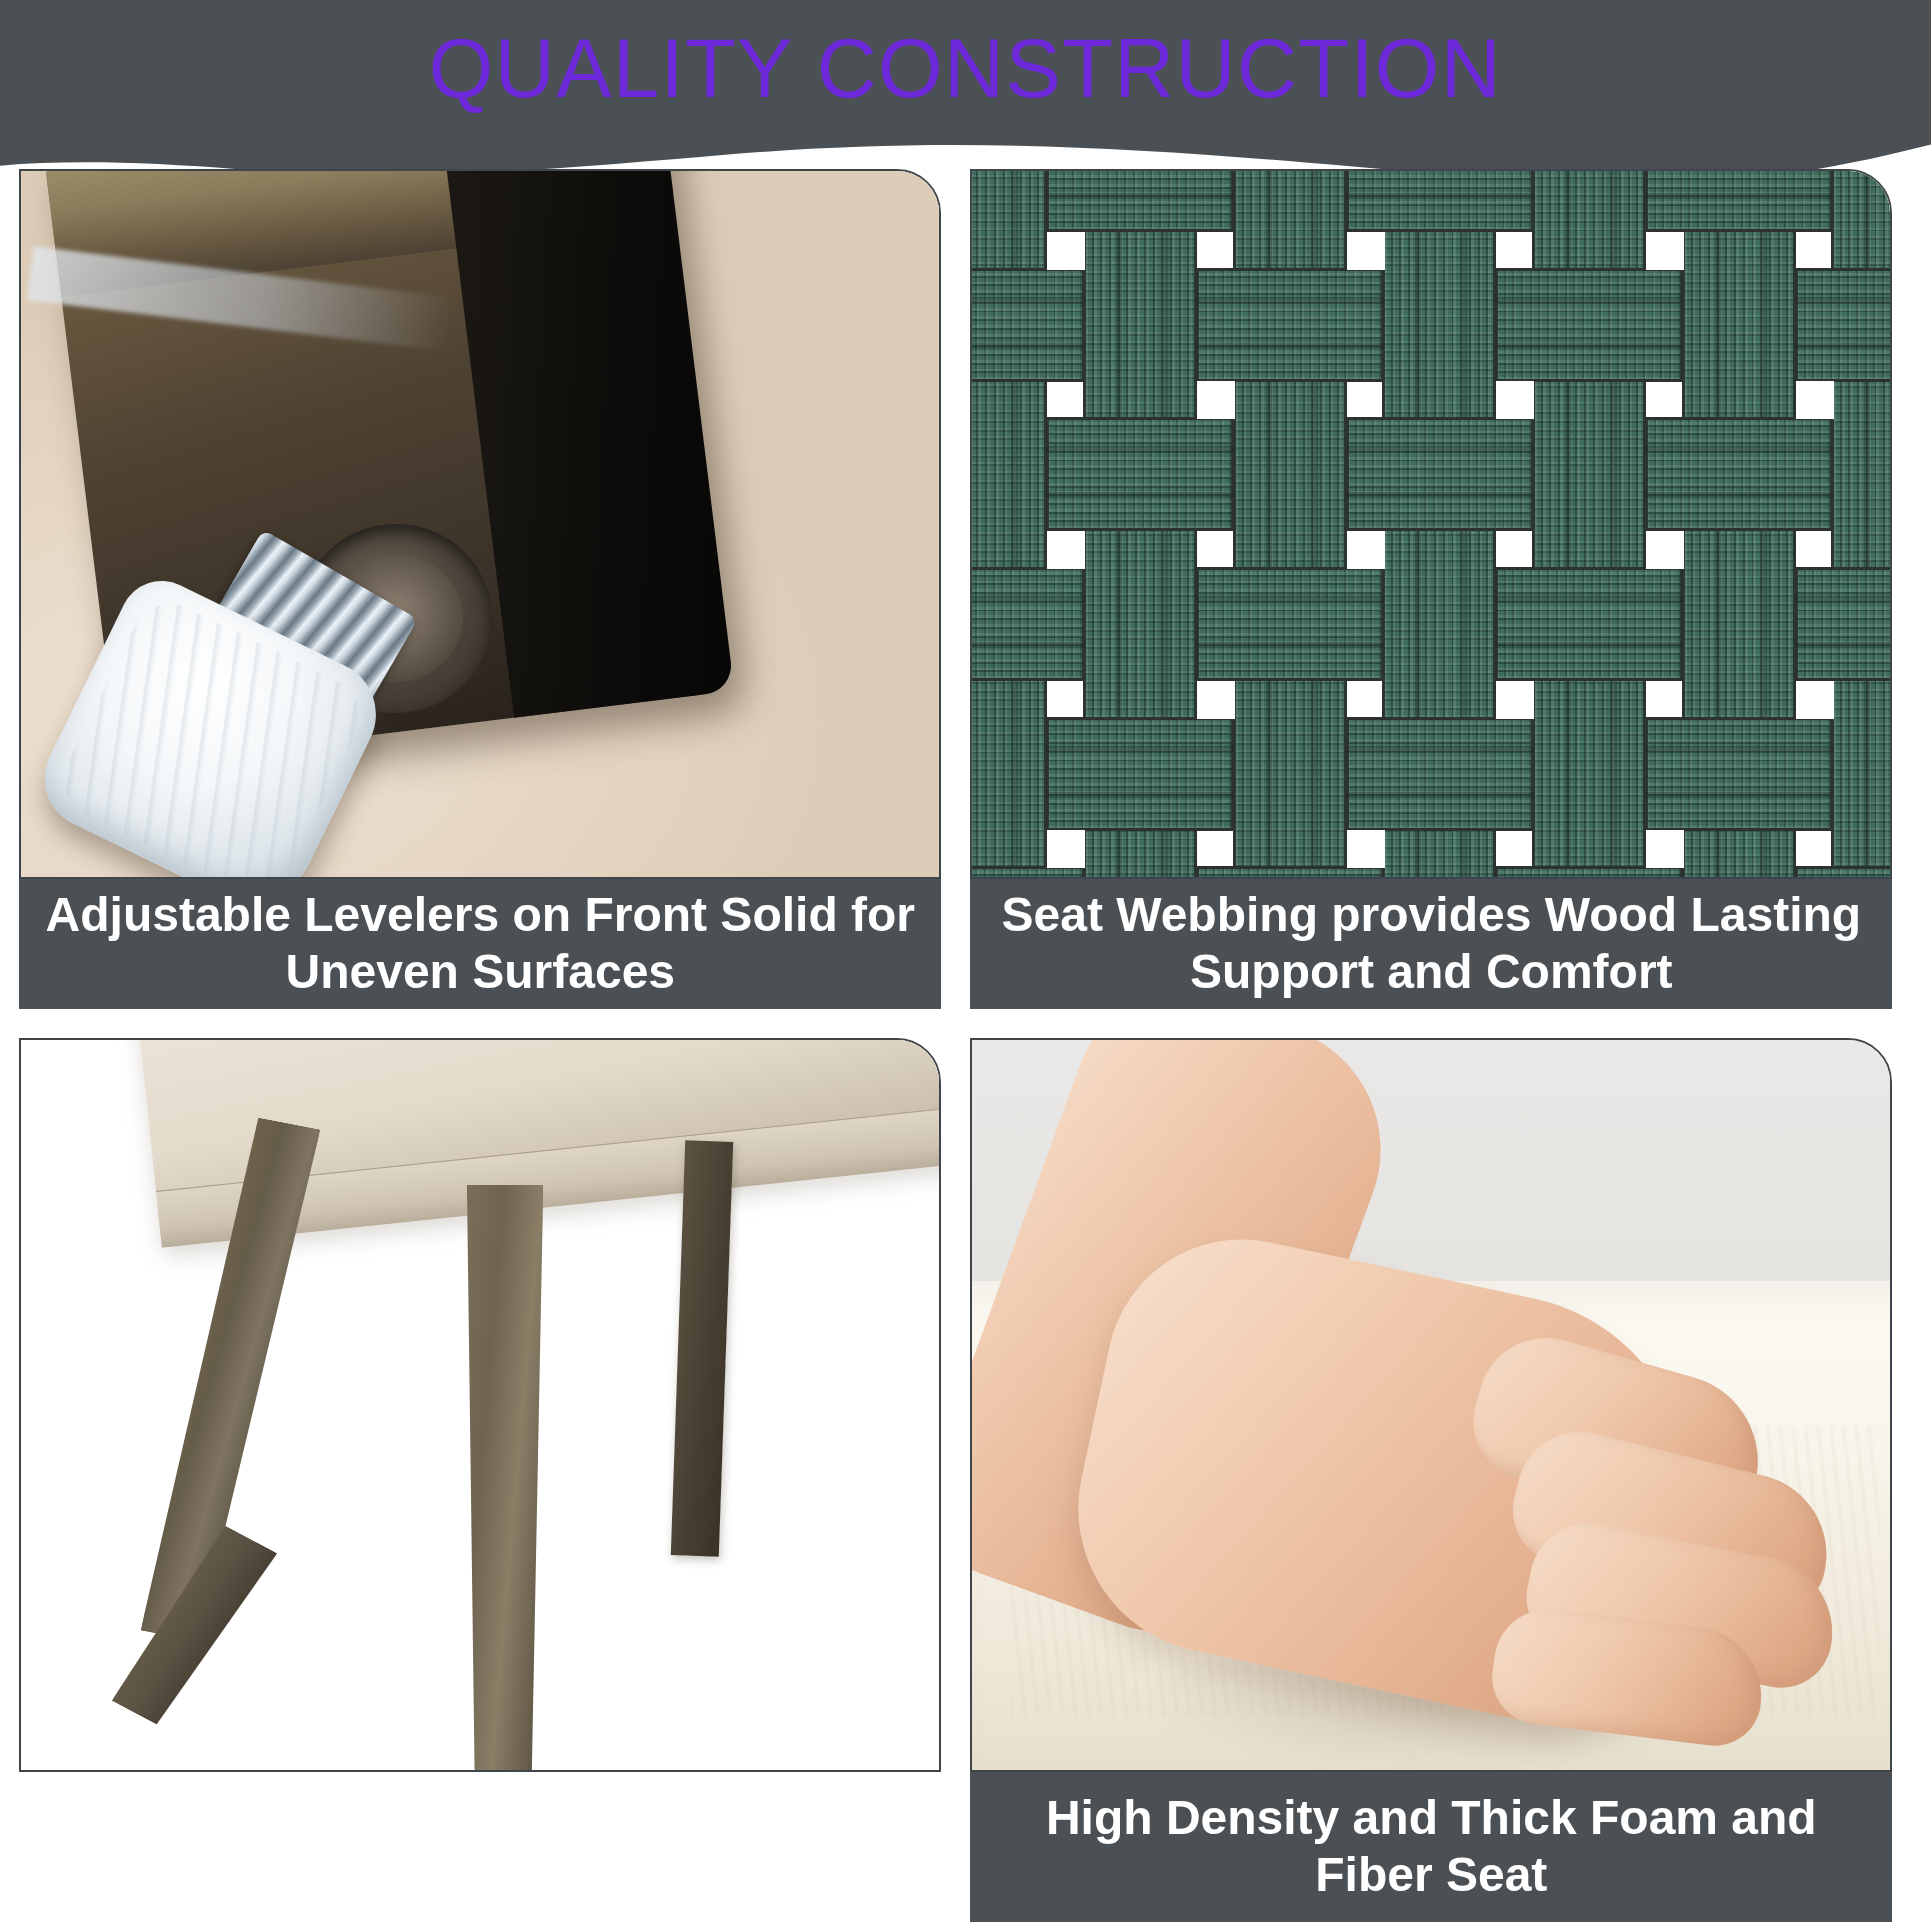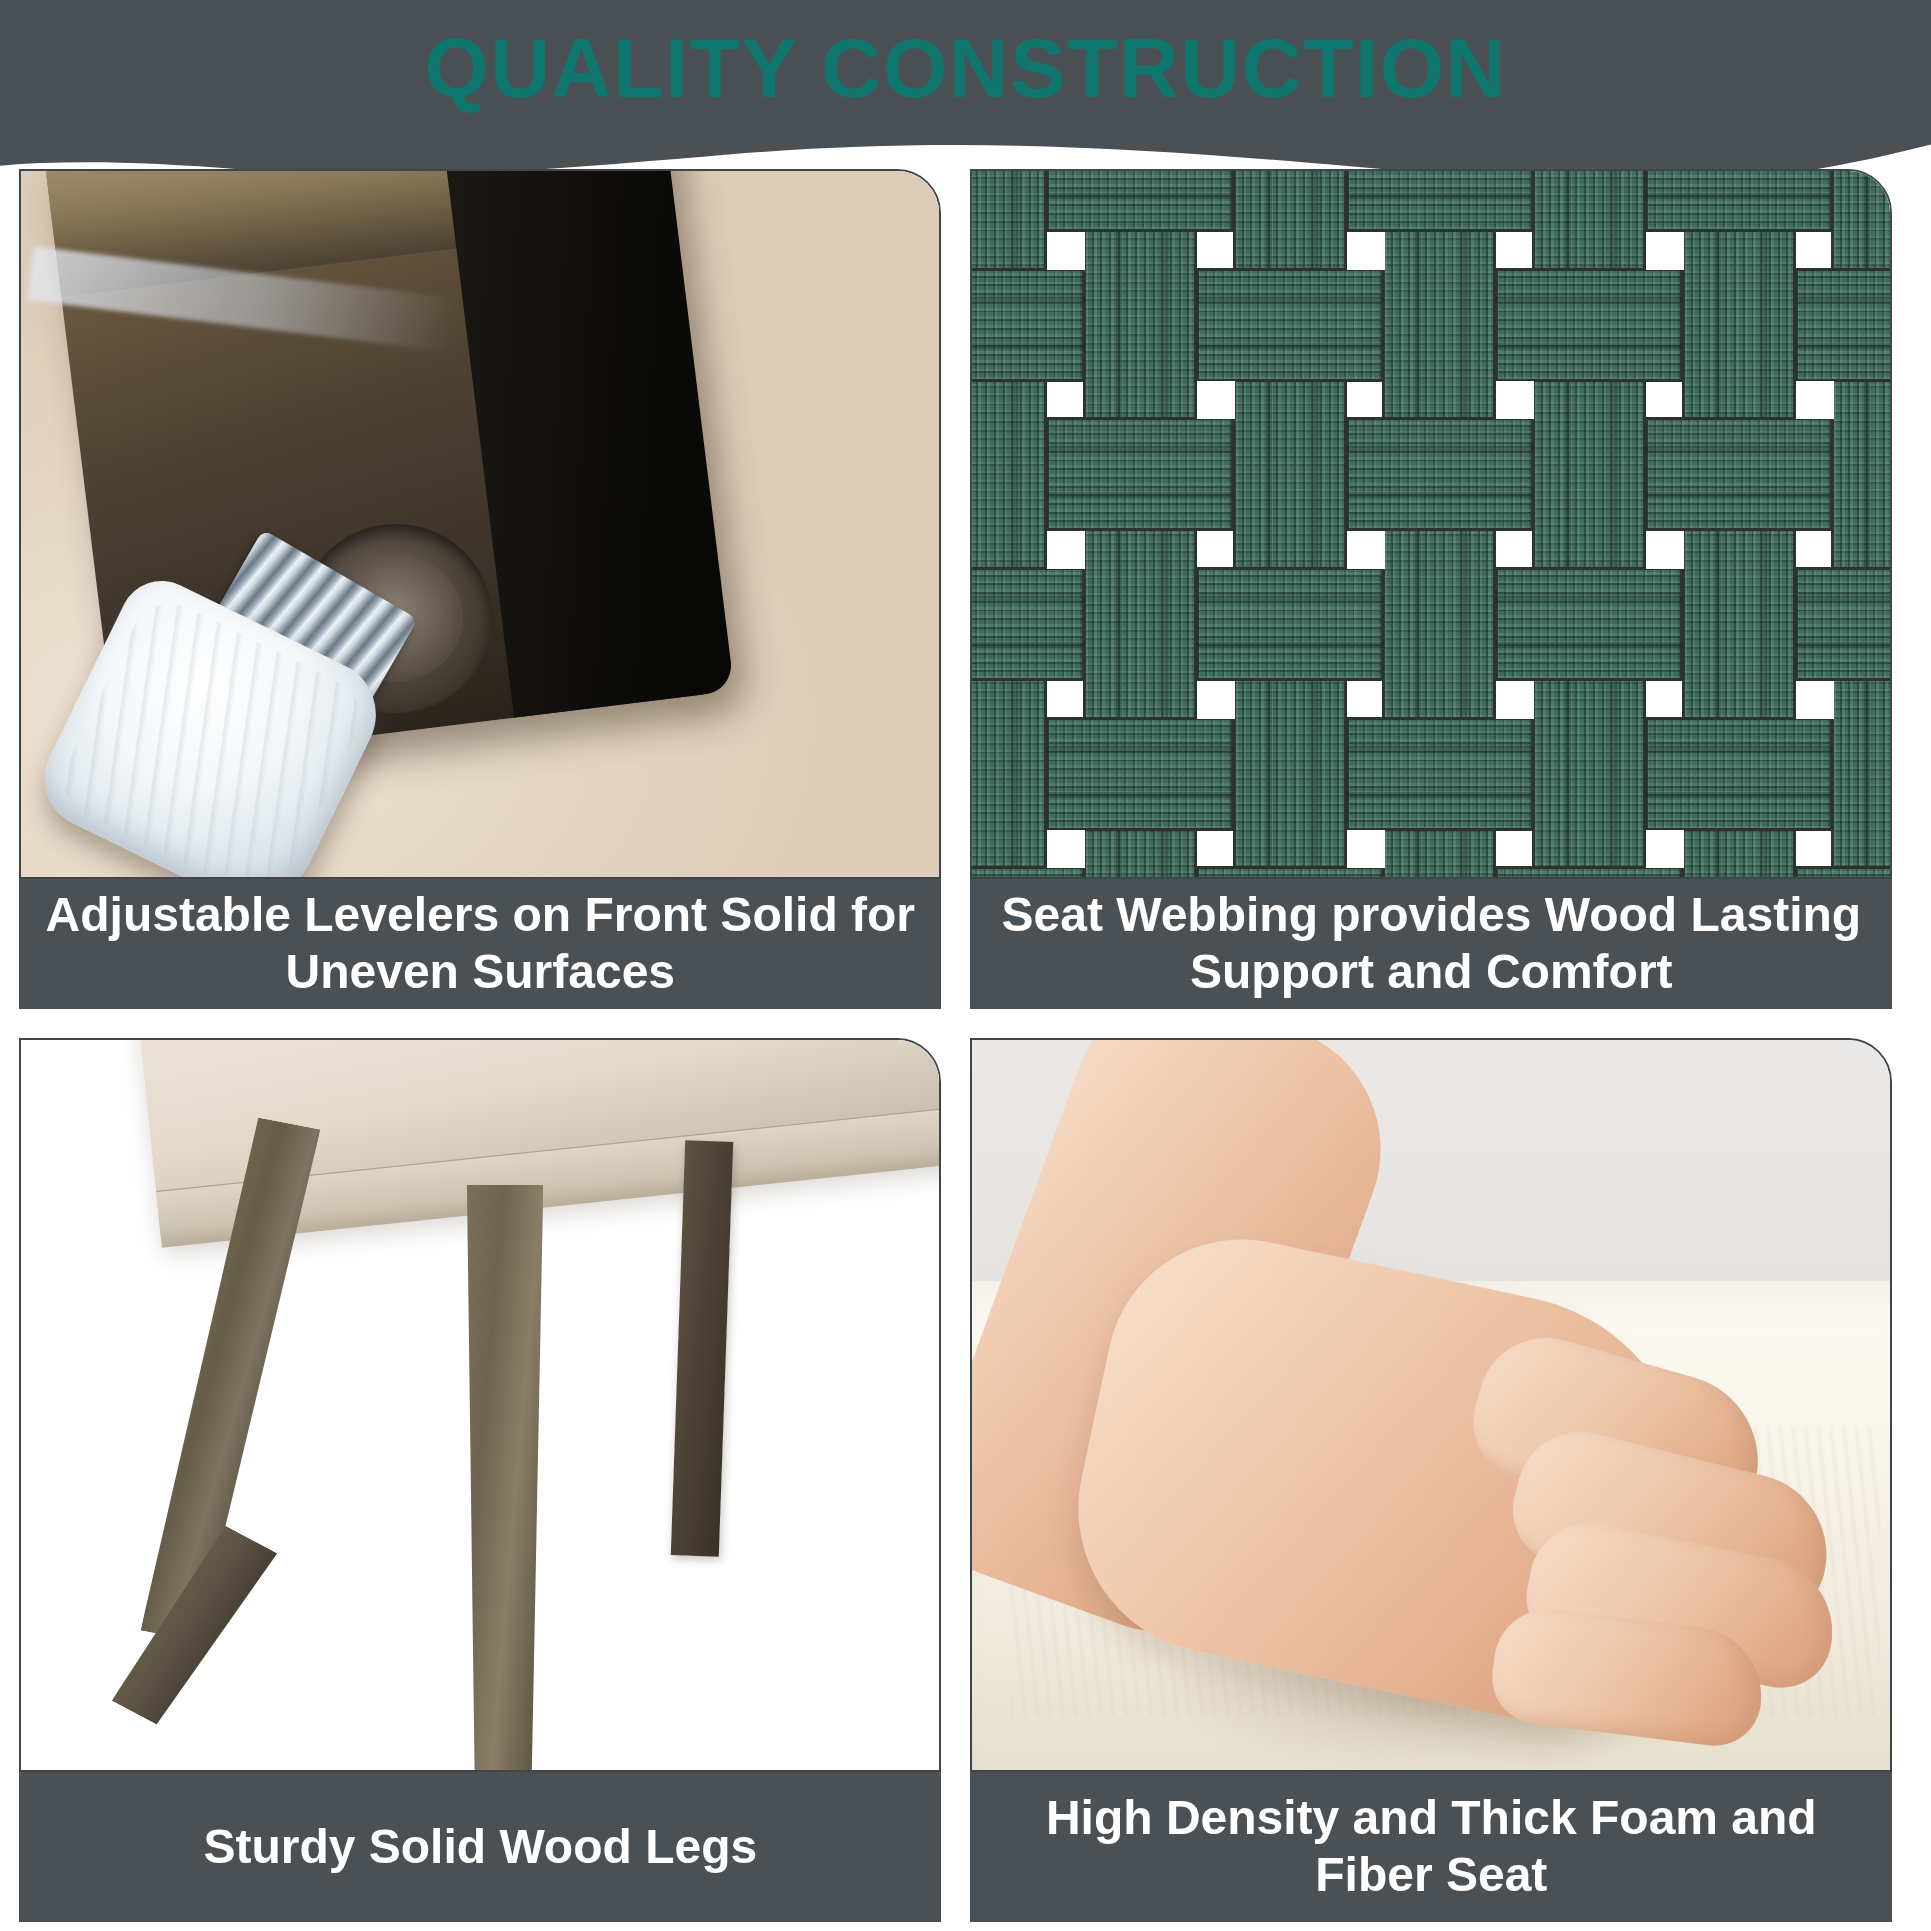--- a/index.html
+++ b/index.html
@@ -34,9 +34,9 @@
     left: 0; top: 27px;
     width: 1931px;
     text-align: center;
-    color: #0f766e;
+    color: #6d28d9;
     font-size: 83px;
-    font-weight: bold;
+    font-weight: normal;
     letter-spacing: 1.4px;
     line-height: 1;
     z-index: 3;

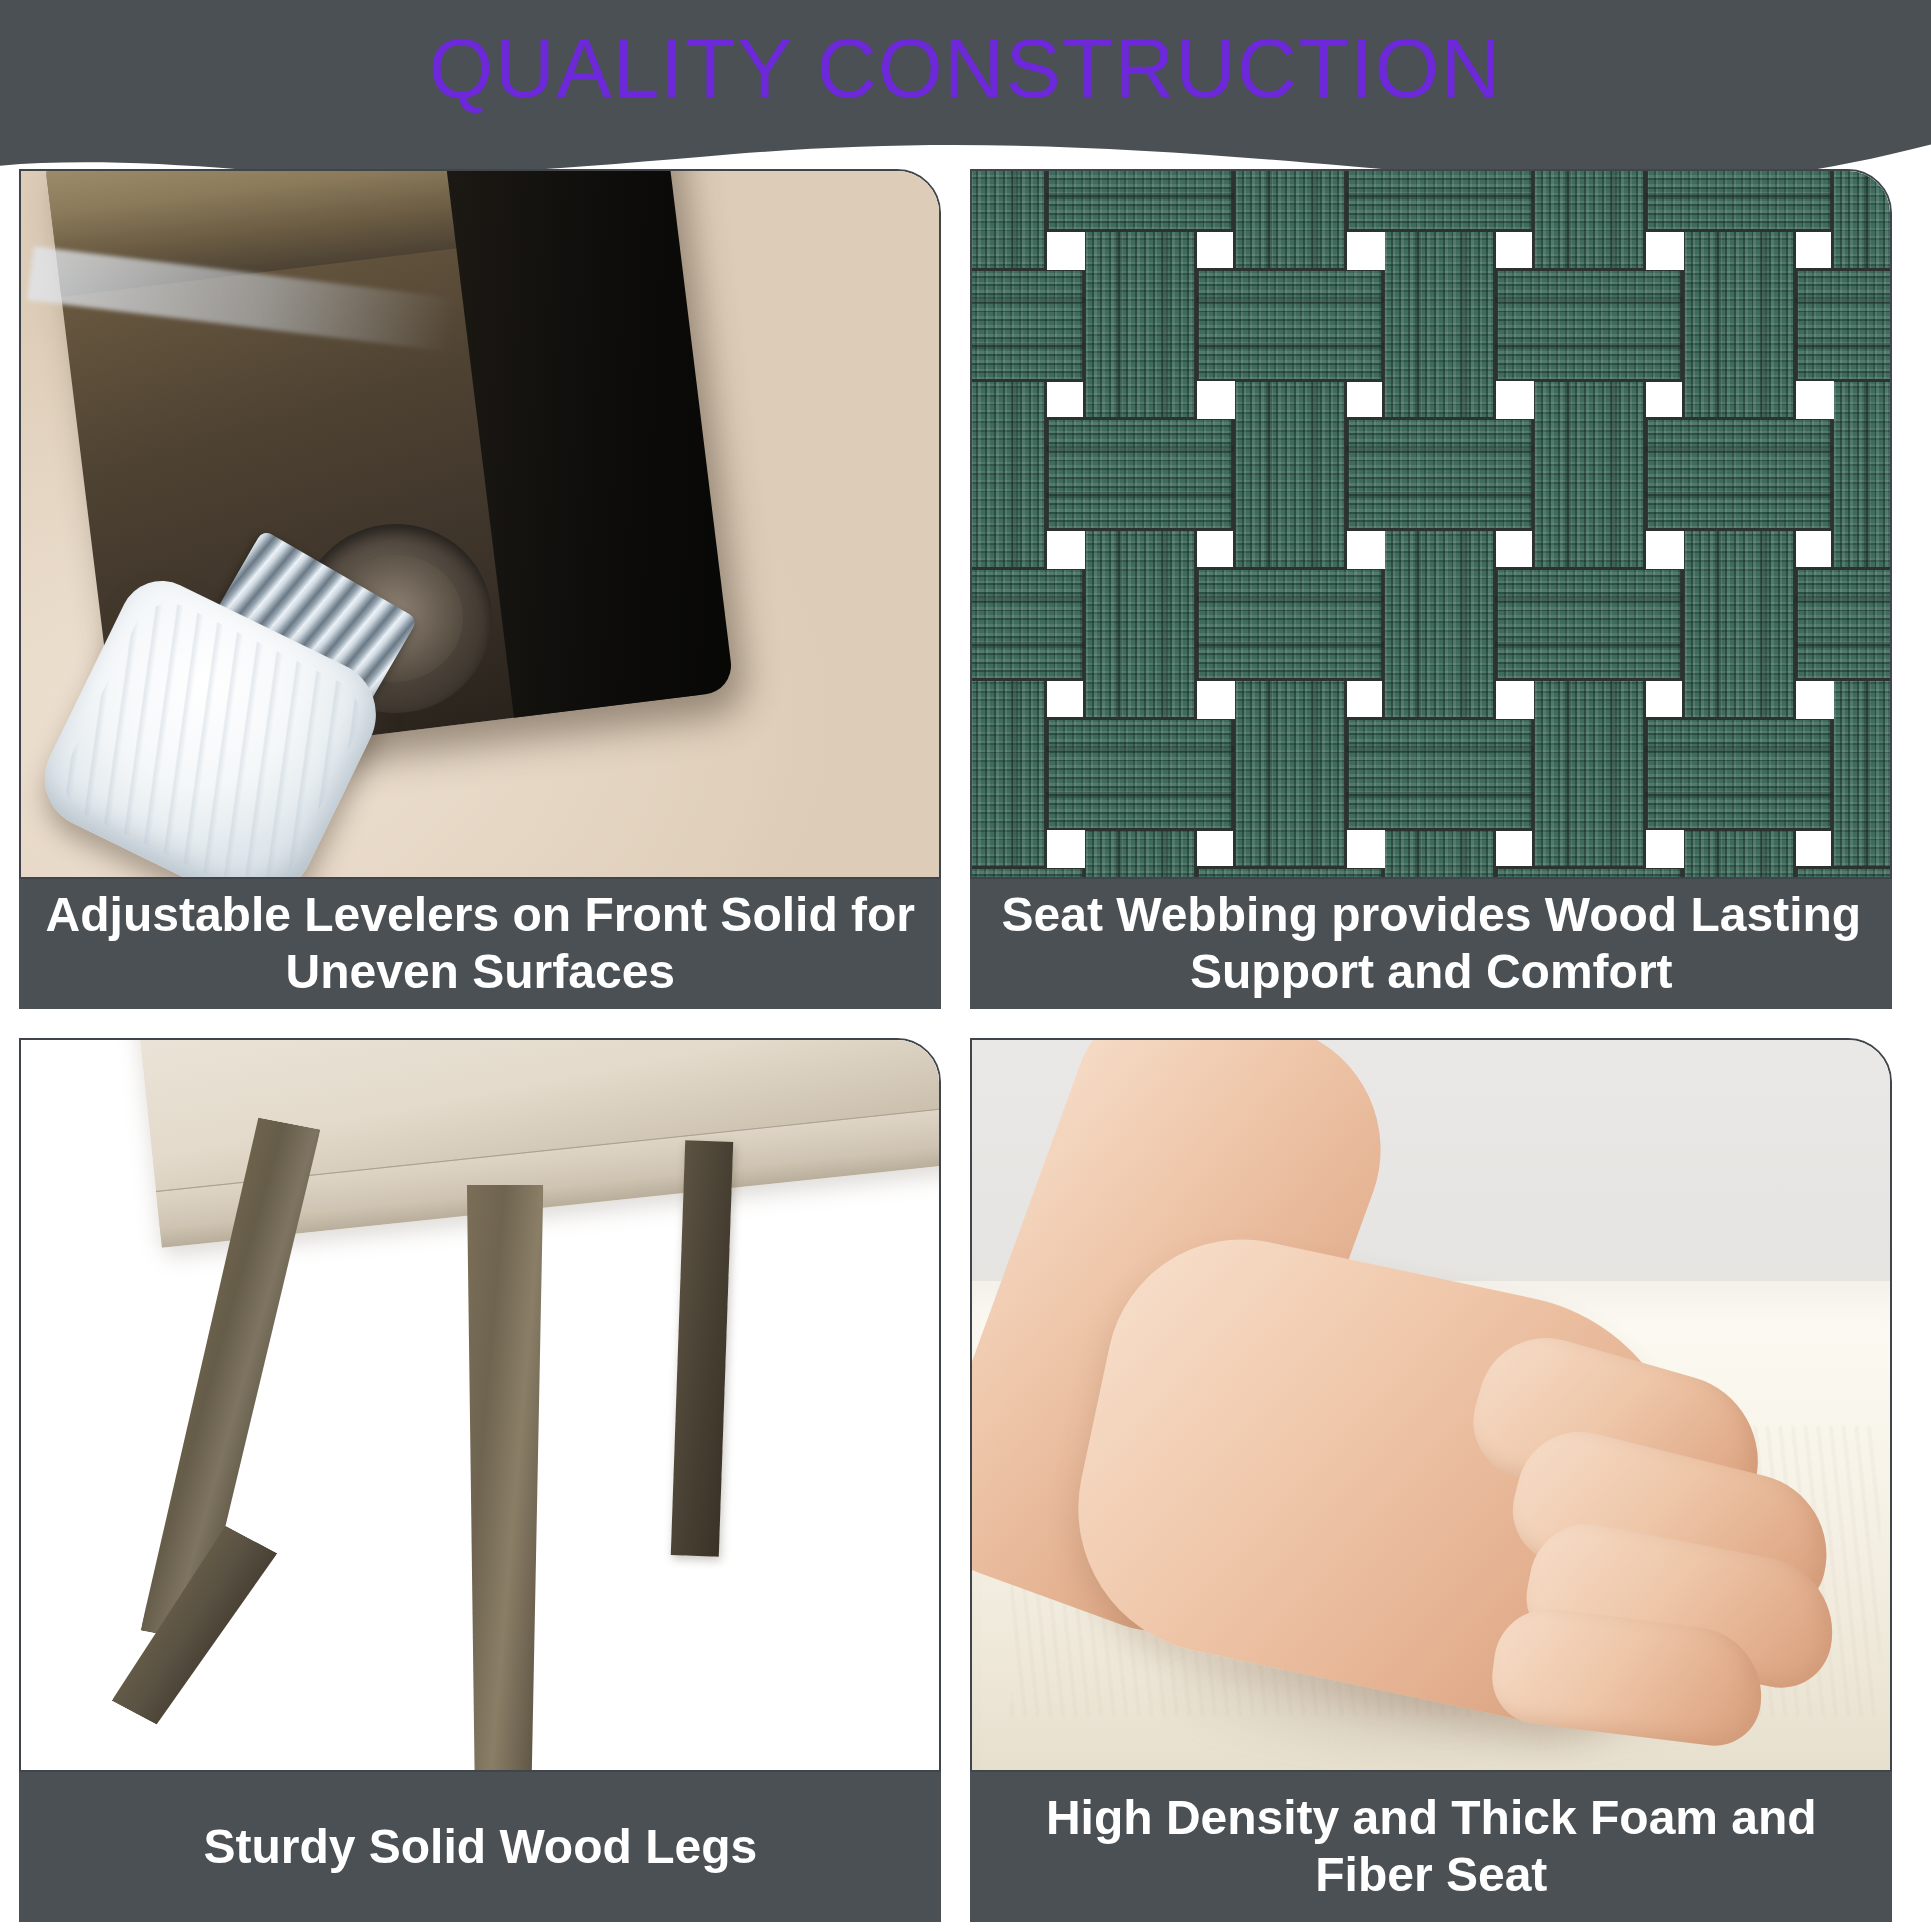--- a/index.html
+++ b/index.html
@@ -404,9 +404,6 @@
         <div class="wleg front"></div>
       </div>
     </div>
-    <div class="caption">
-      <span>Sturdy Solid Wood Legs</span>
-    </div>
   </div>
 
   <div class="cell cell-r1 cell-c1 r1">

